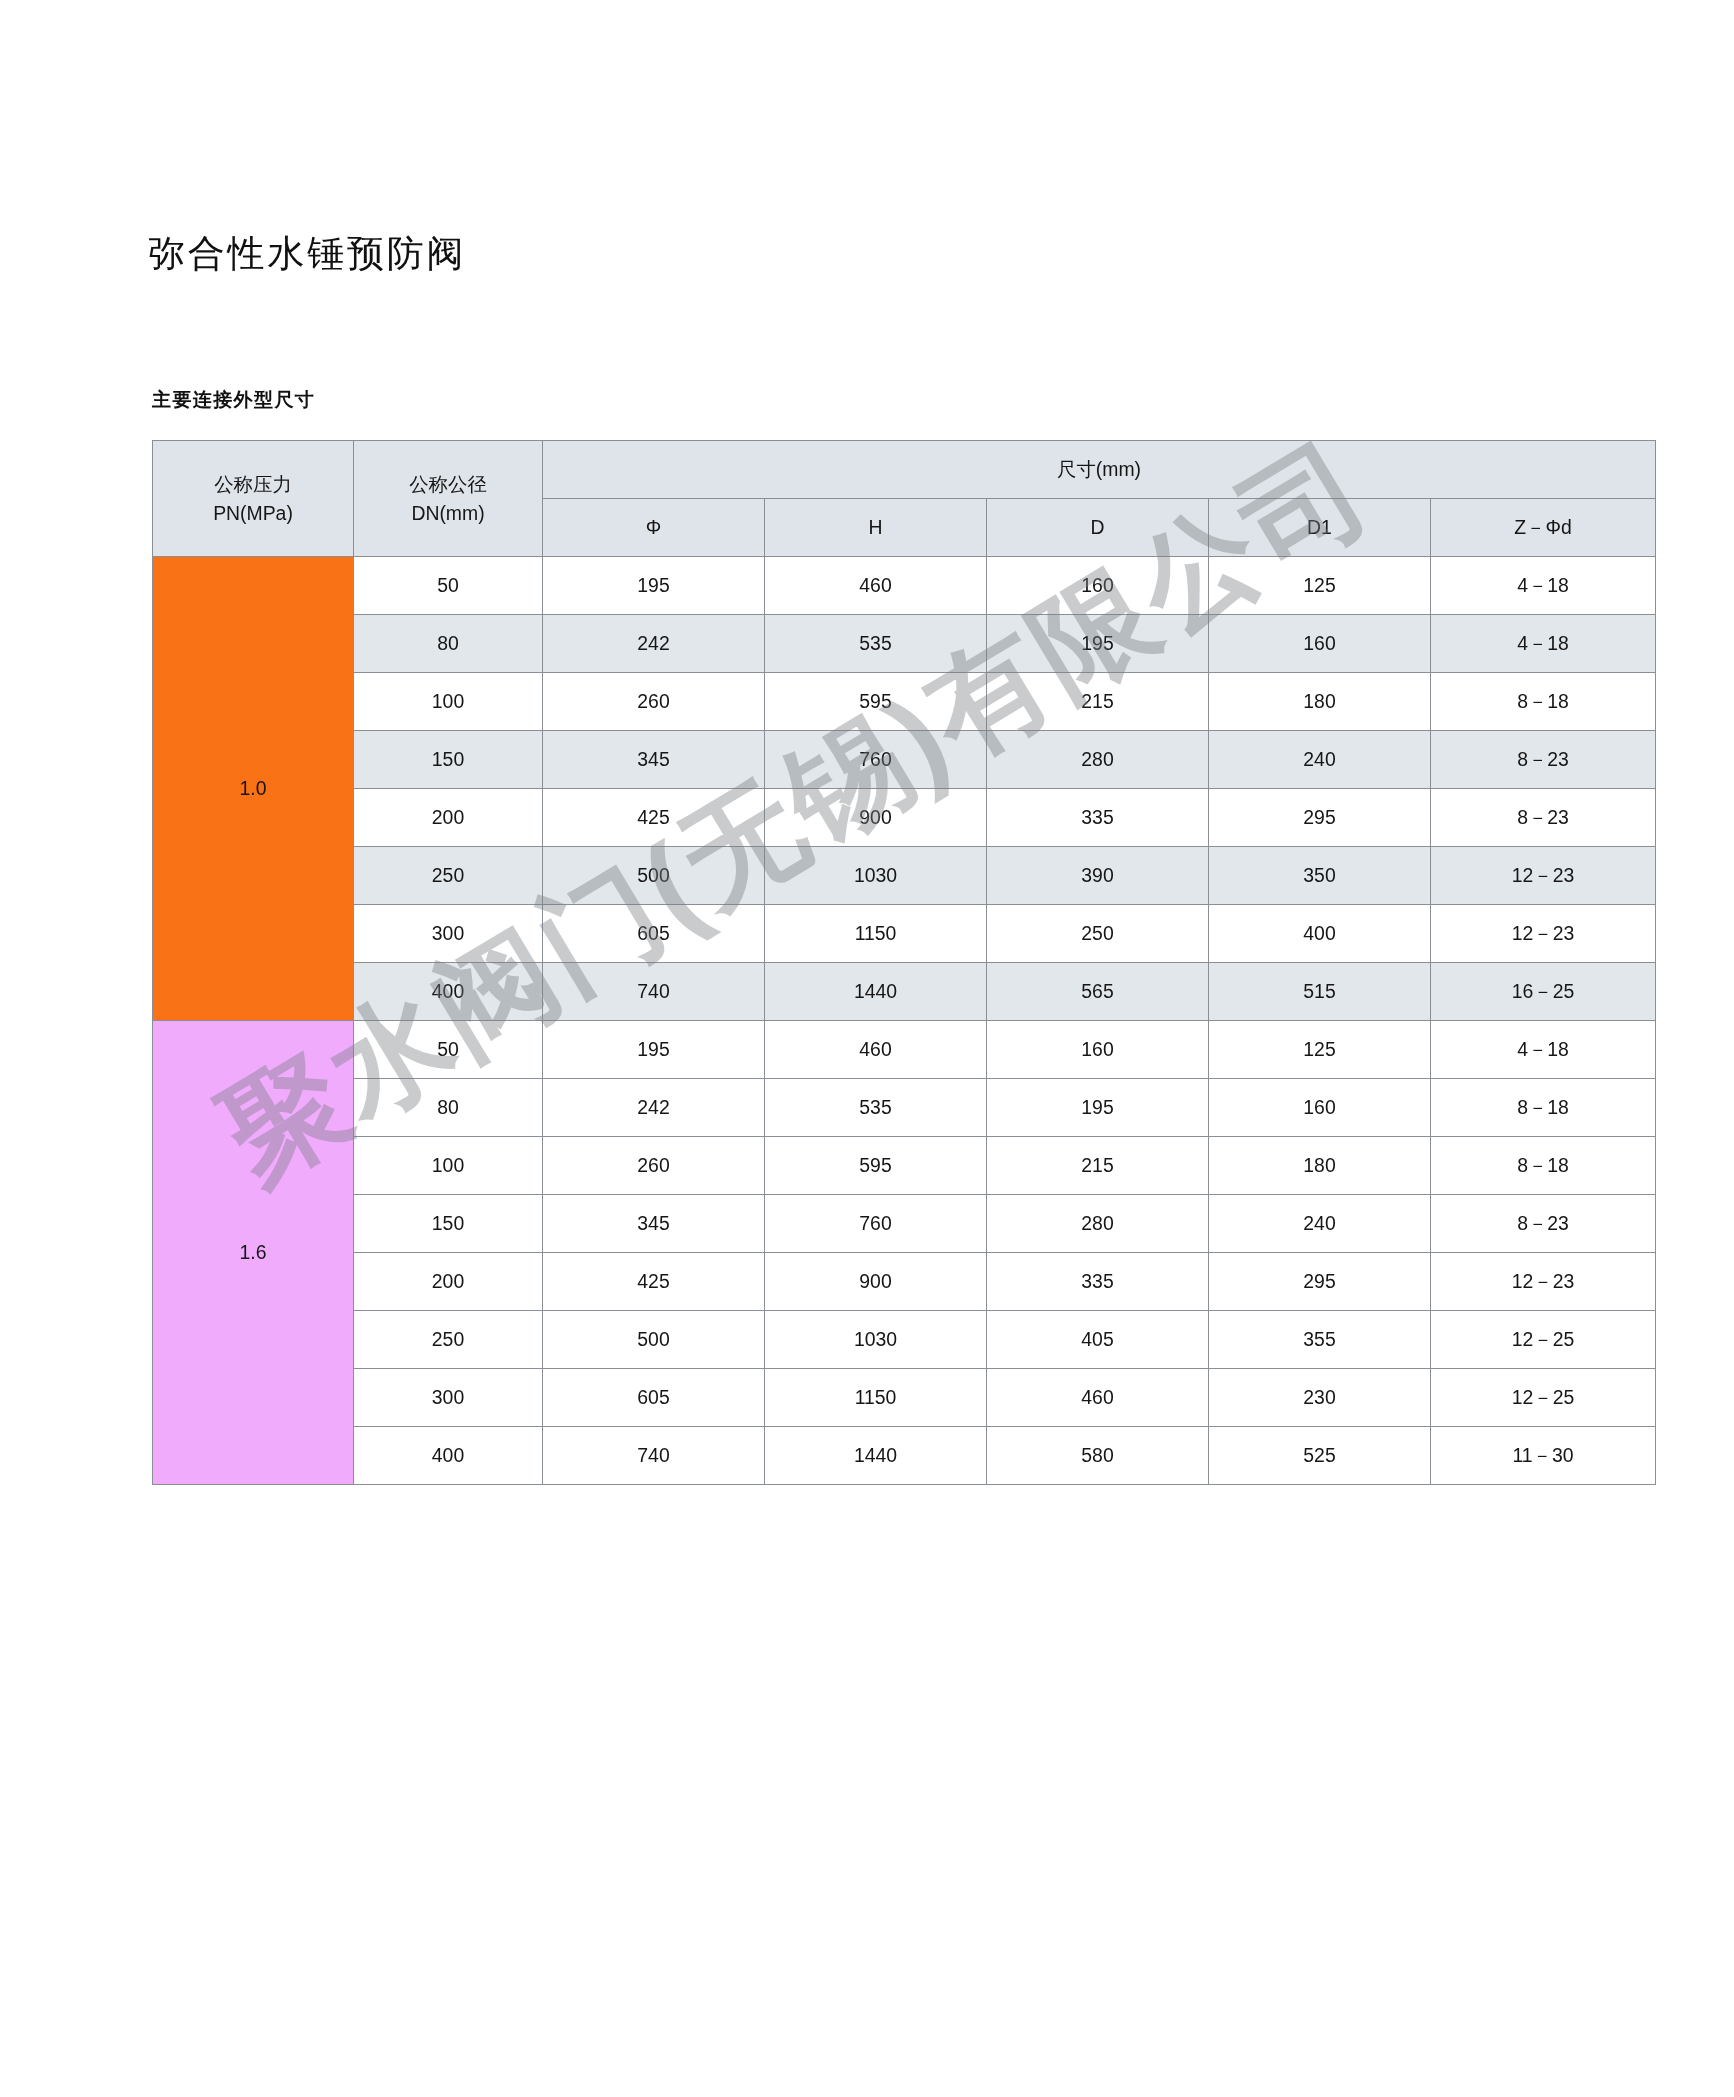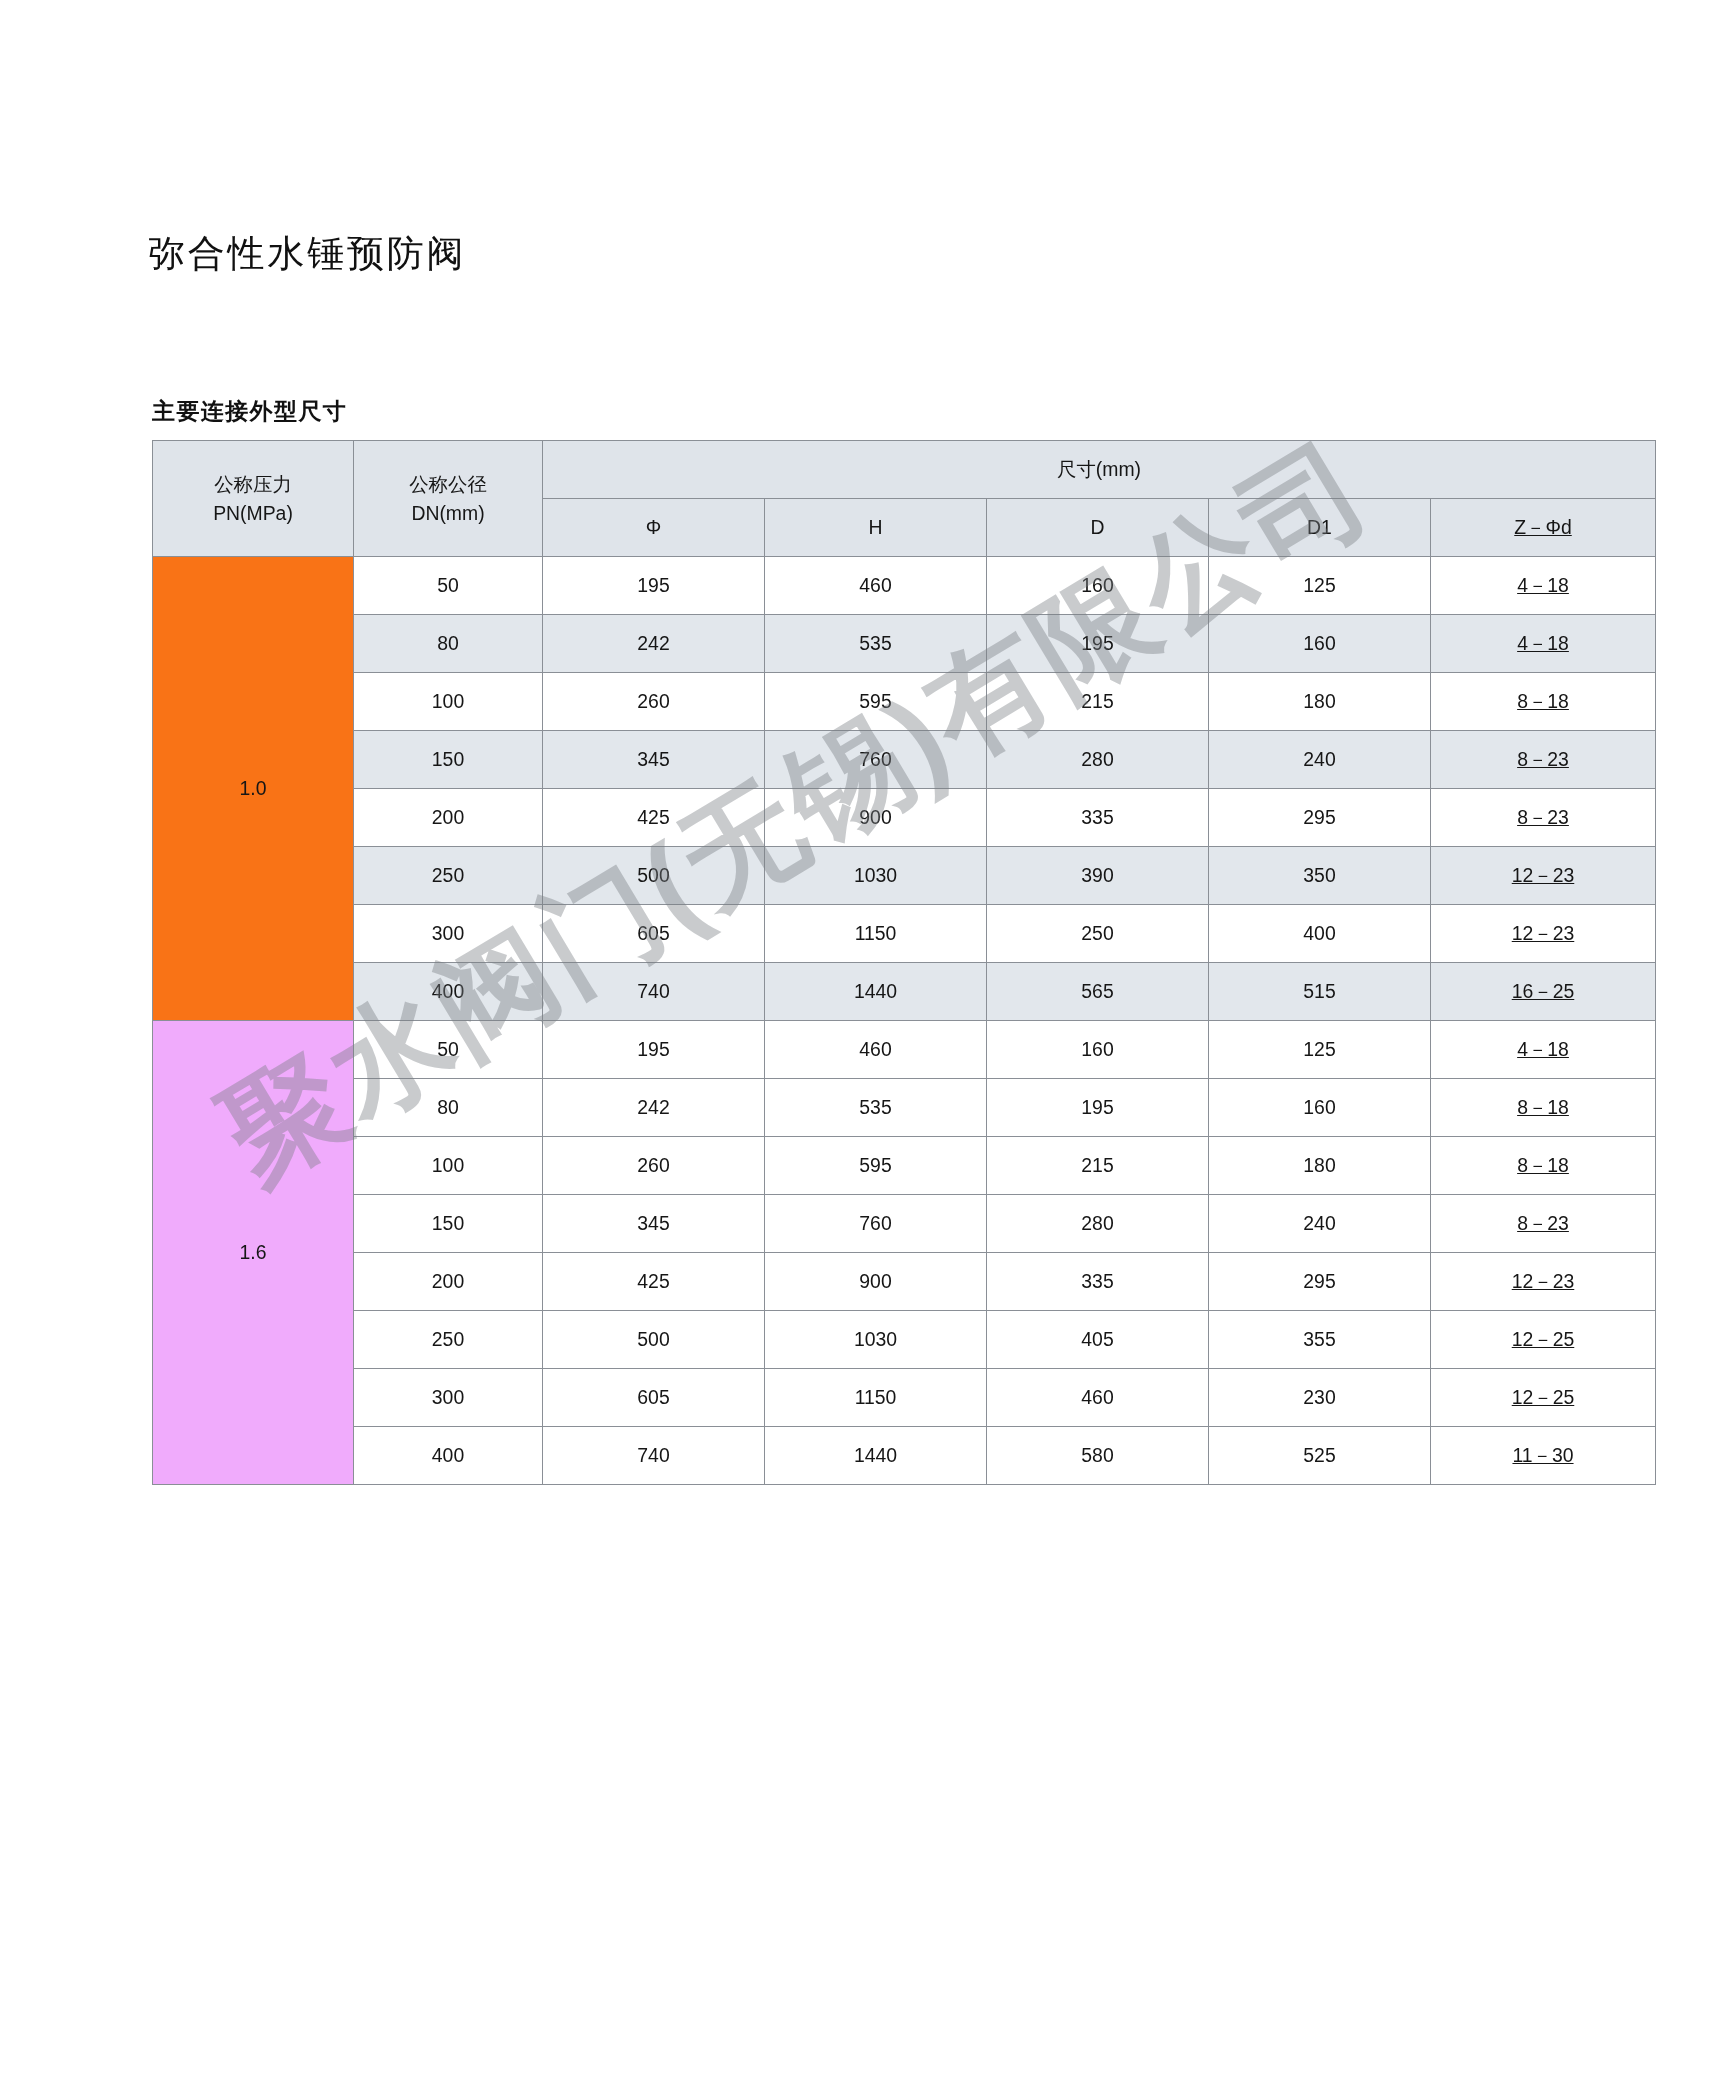--- a/index.html
+++ b/index.html
@@ -33,8 +33,8 @@
   .section-title {
     position: absolute;
     left: 116px;
-    top: 396px;
-    font-size: 23px;
+    top: 387px;
+    font-size: 19px;
     font-weight: bold;
     letter-spacing: 1.4px;
     color: #111111;

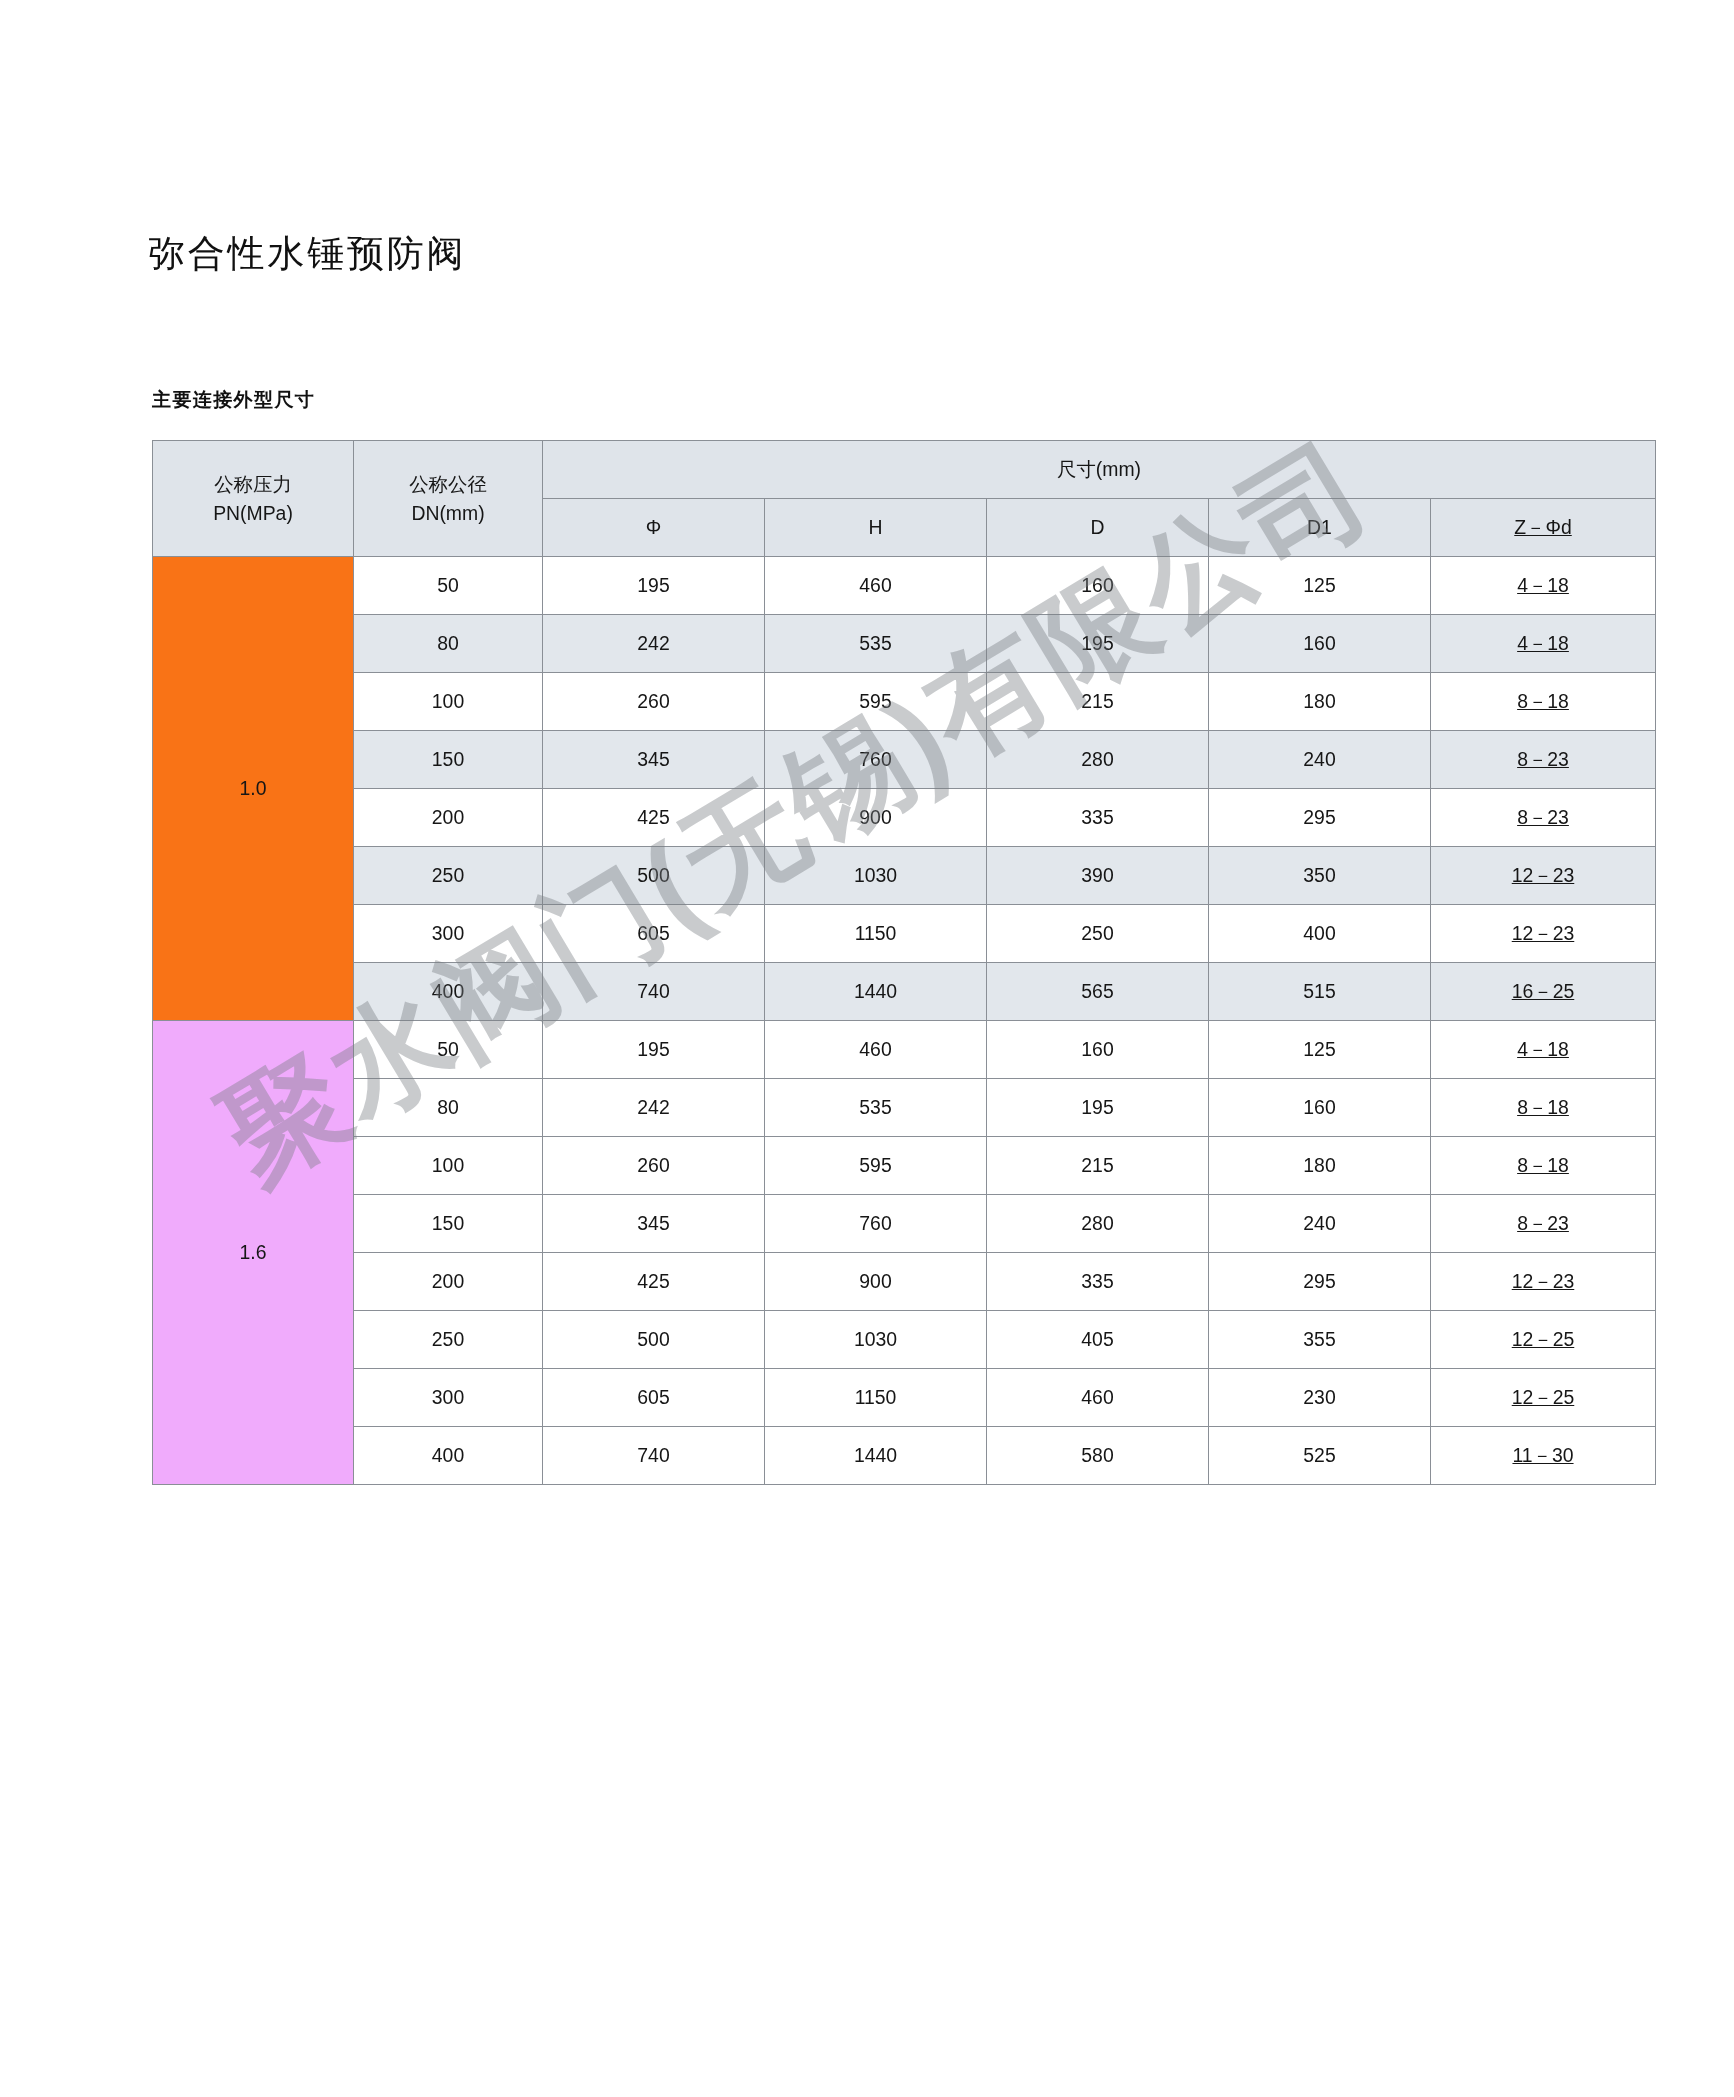--- a/index.html
+++ b/index.html
@@ -83,7 +83,7 @@
     font-size: 21px;
   }
   td.pn-cell.white { background: #f97316; }
-  .nowrap { white-space: nowrap; text-decoration: underline; }
+  .nowrap { white-space: nowrap; }
   .hdr-two-line { line-height: 1.5; }
 
   

